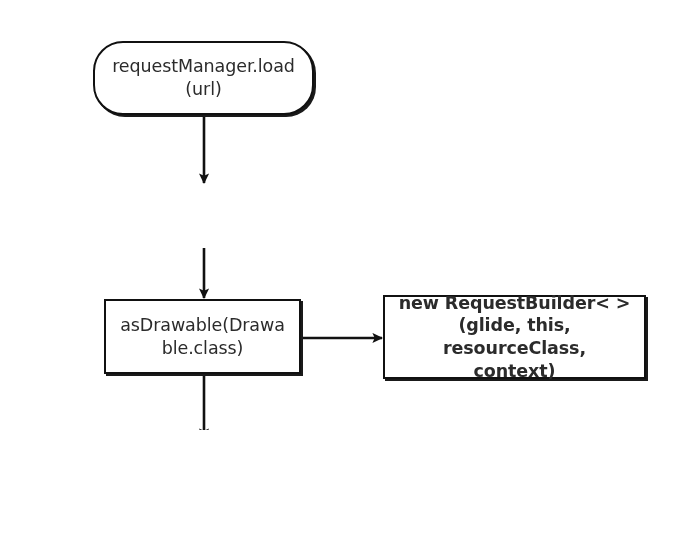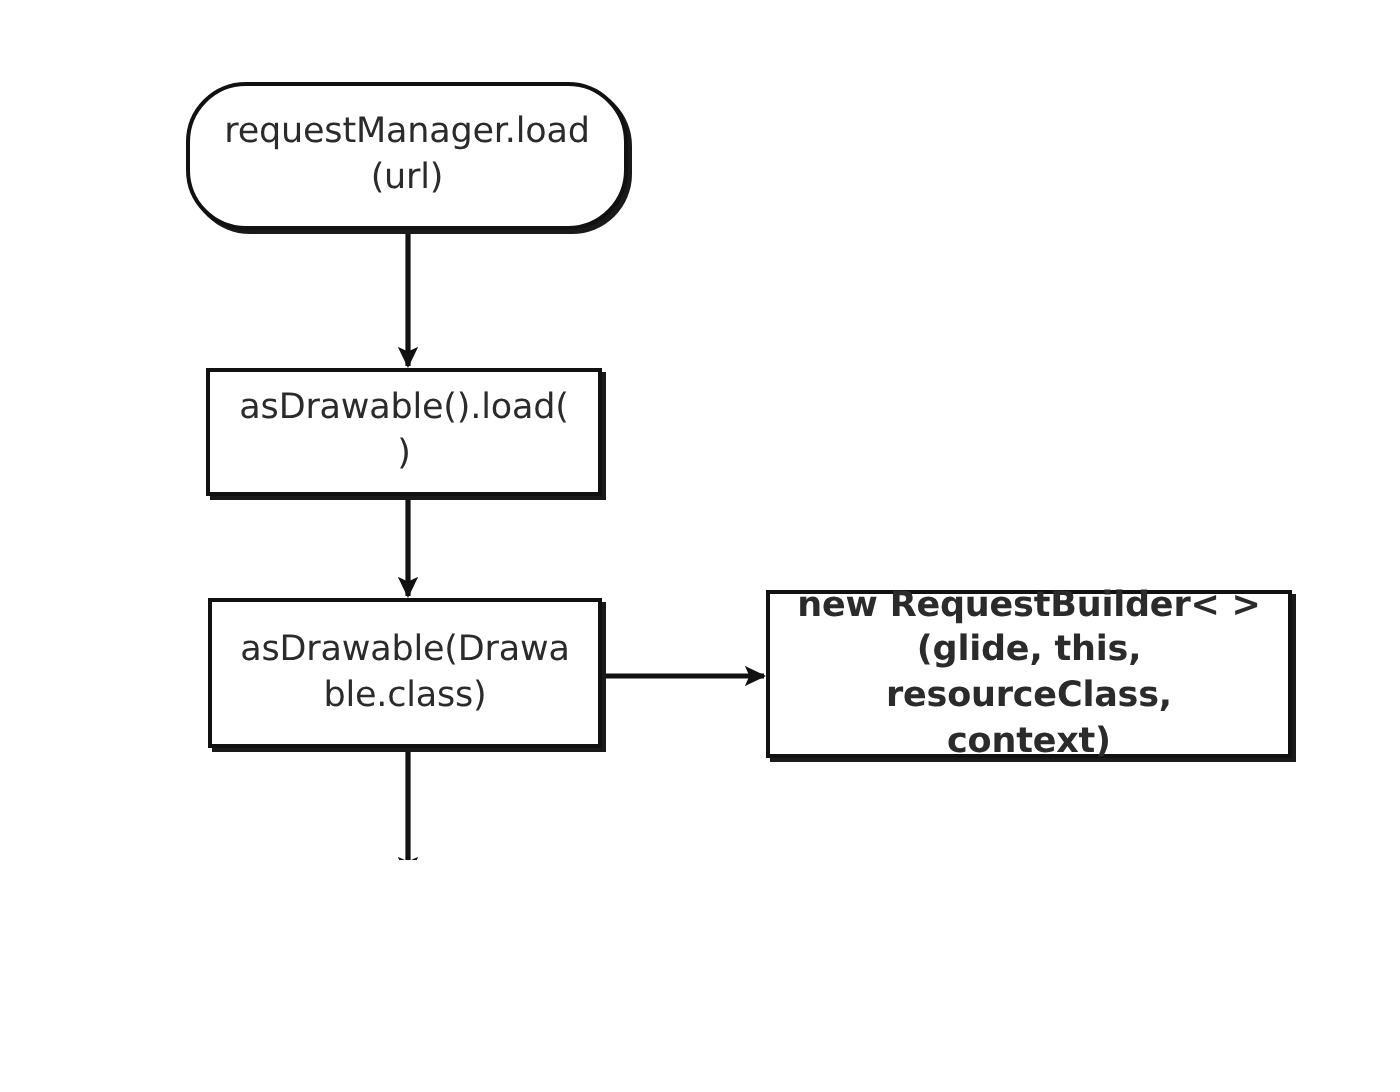--- a/index.html
+++ b/index.html
@@ -111,10 +111,6 @@
 (url)</span>
   </div>
 
-  <div class="node shadowed" id="node-as-drawable-load">
-    <span class="node-label">asDrawable().load(
-)</span>
-  </div>
 
   <div class="node shadowed" id="node-as-drawable-class">
     <span class="node-label">asDrawable(Drawa

